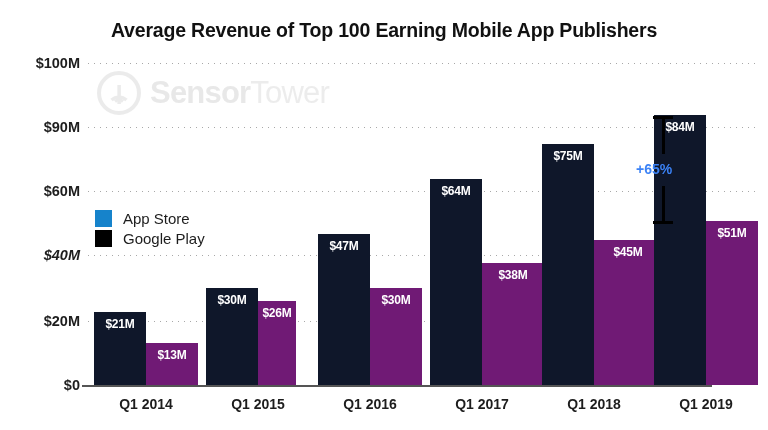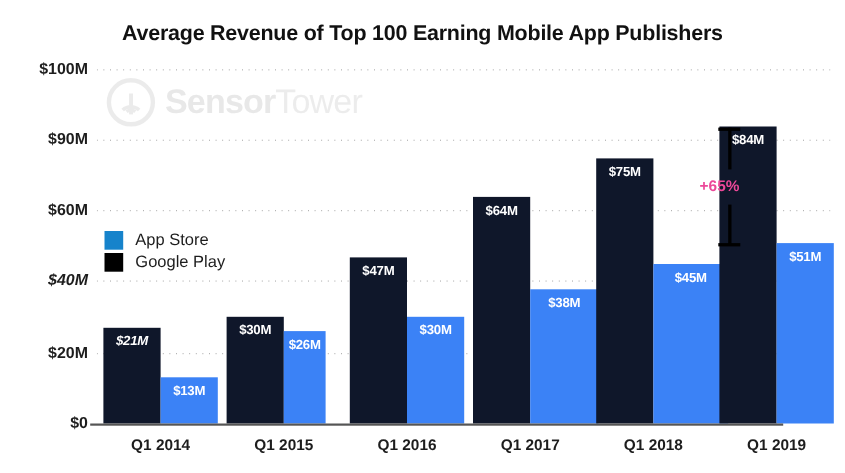--- a/index.html
+++ b/index.html
@@ -175,7 +175,7 @@
     top: 161px;
     font-size: 14px;
     font-weight: bold;
-    color: #ec4899;
+    color: #3b82f6;
     white-space: nowrap;
   }
 

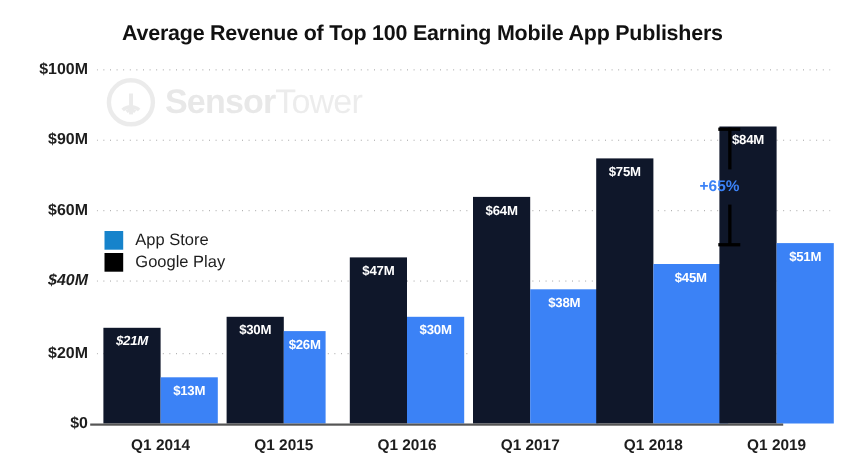--- a/index.html
+++ b/index.html
@@ -91,7 +91,7 @@
     bottom: 0;
   }
   .bar.appstore { background: #0f172a; }
-  .bar.googleplay { background: #3b82f6; }
+  .bar.googleplay { background: #701a75; }
 
   .bar-label {
     position: absolute;

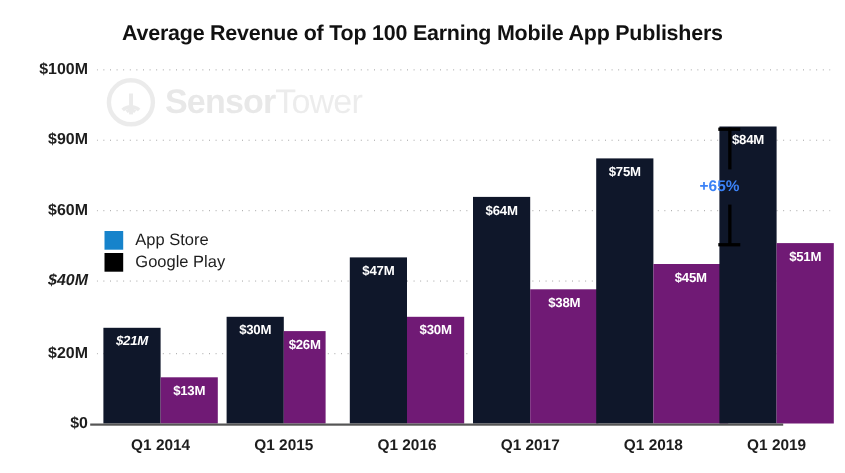--- a/index.html
+++ b/index.html
@@ -223,7 +223,7 @@
     <div class="gridline" style="top:258px;"></div>
 
     <div class="group" style="left:6px; width:104px;">
-      <div class="bar appstore" style="left:0px; width:52px; height:87px;font-style:italic;">
+      <div class="bar appstore" style="left:0px; width:52px; height:73px;">
         <span class="bar-label">$21M</span>
       </div>
       <div class="bar googleplay" style="left:52px; width:52px; height:41.9px;">

